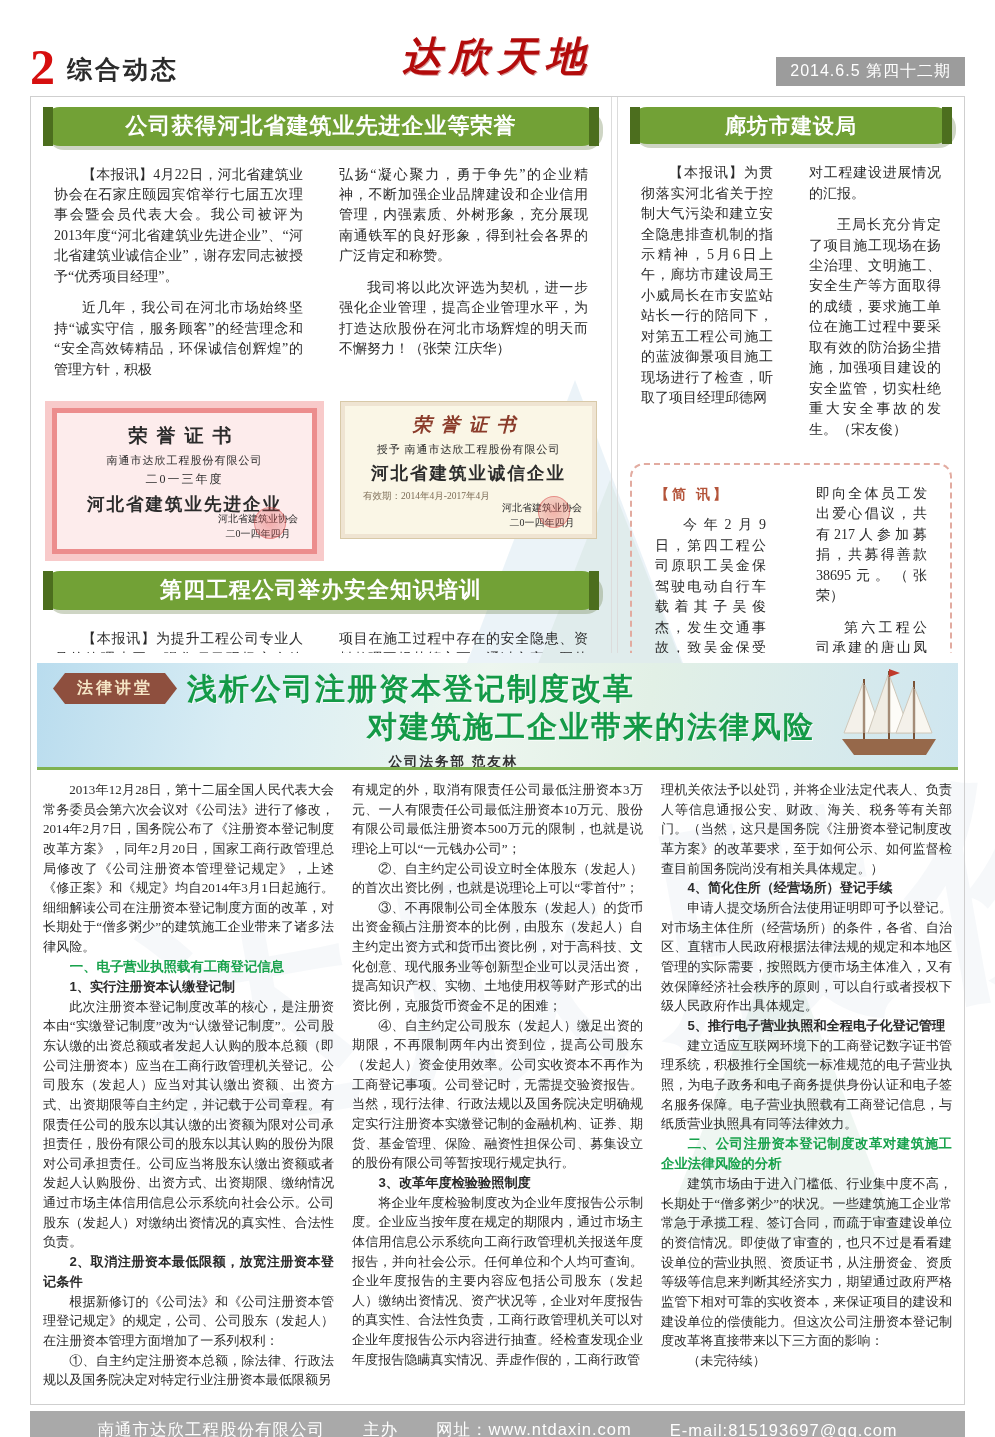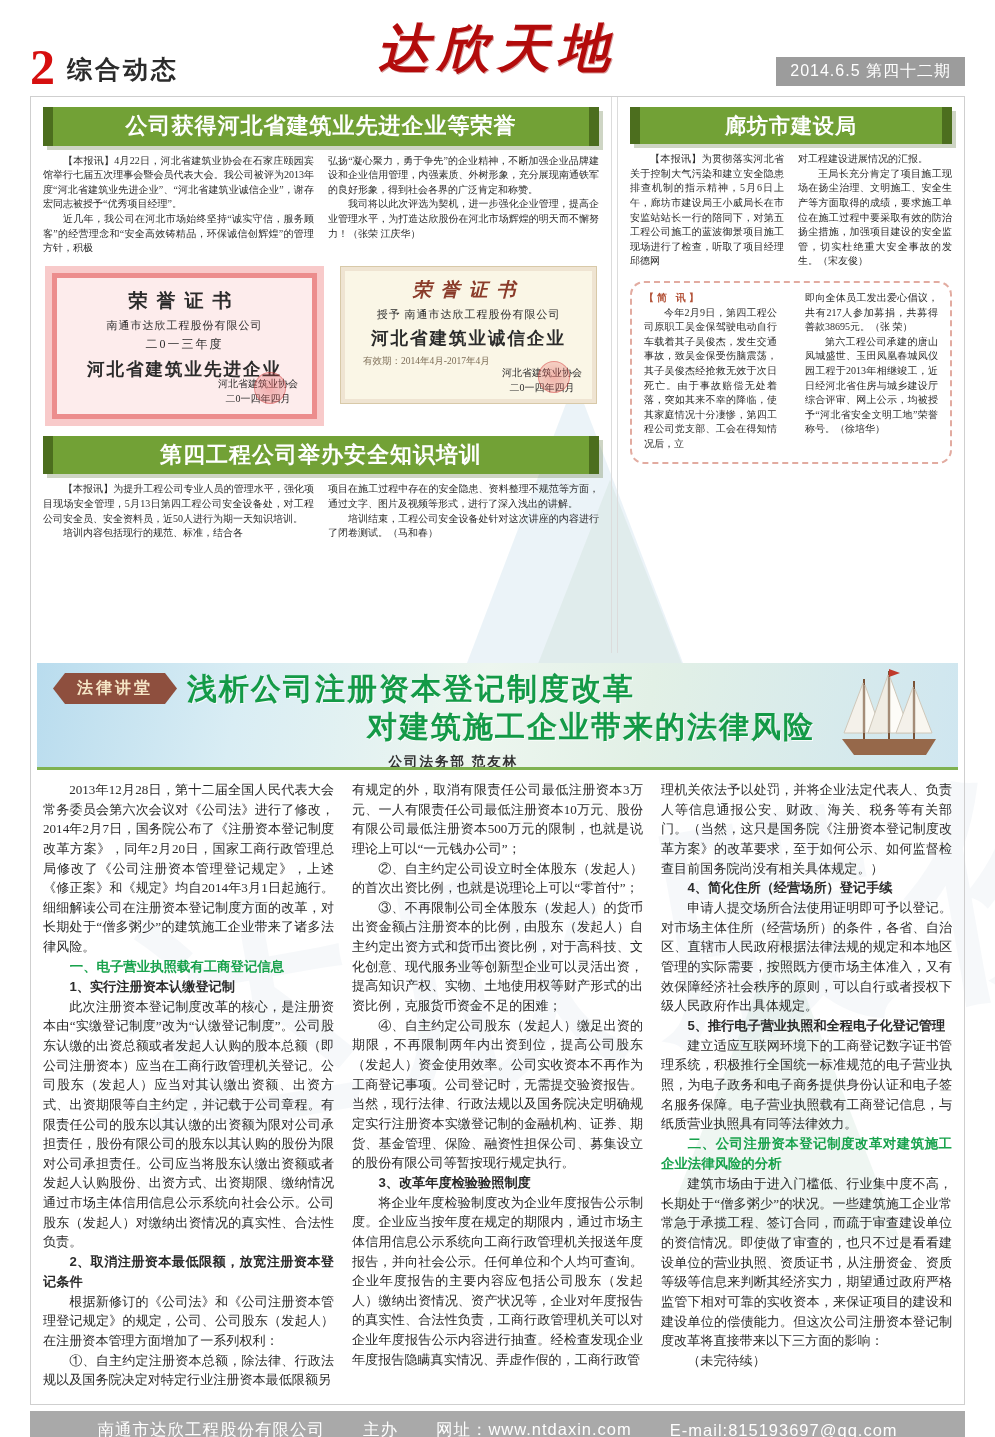--- a/index.html
+++ b/index.html
@@ -16,7 +16,7 @@
   .hdr{position:relative;z-index:2;display:flex;align-items:flex-end;margin:34px 30px 6px;height:56px;}
   .pageno{font-family:"Liberation Serif",serif;font-size:50px;line-height:.9;font-weight:700;color:#d60f0f;}
   .section-name{font-size:25px;font-weight:700;margin:0 0 4px 12px;letter-spacing:3px;font-family:"Liberation Sans",sans-serif;}
-  .masthead{position:absolute;left:0;right:0;text-align:center;bottom:6px;font-size:52px;font-weight:700;
+  .masthead{position:absolute;left:0;right:0;text-align:center;bottom:6px;font-size:40px;font-weight:700;
             color:#b30b0b;font-style:italic;letter-spacing:8px;font-family:"DejaVu Serif",serif;text-shadow:1px 1px 0 rgba(150,0,0,.4);}
   .issue-box{margin-left:auto;background:#9c9c9c;color:#fff;font-family:"Liberation Sans",sans-serif;
              font-size:16px;padding:4px 14px;margin-bottom:4px;letter-spacing:1px;z-index:3;}

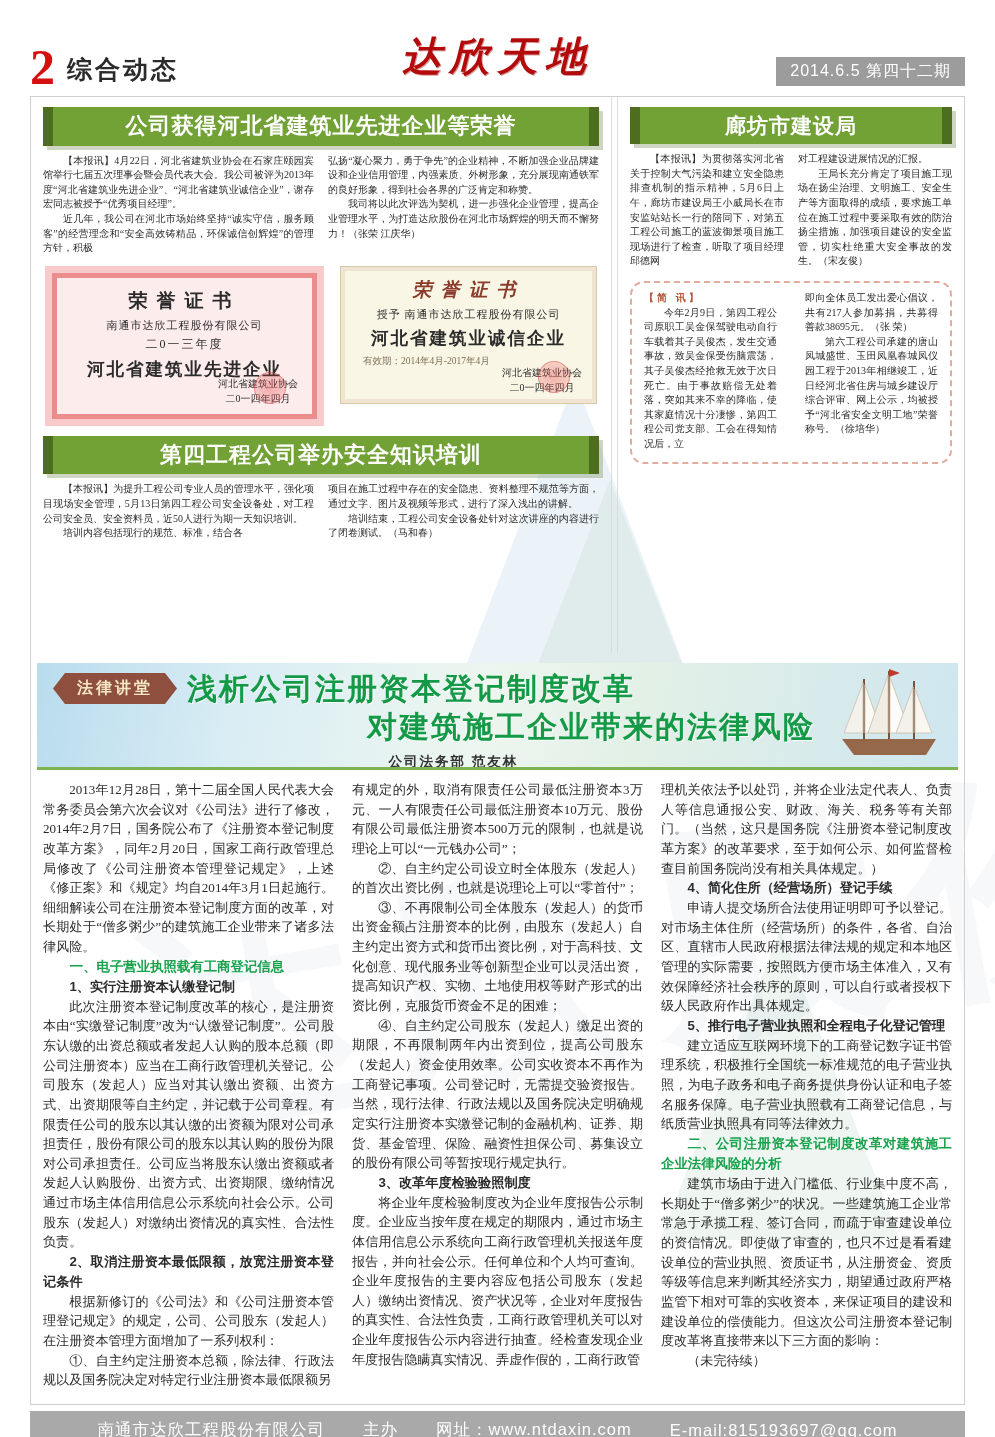--- a/index.html
+++ b/index.html
@@ -28,7 +28,7 @@
   .pane-r{flex:1;padding:10px 12px;border-left:1px solid #dcdcdc;margin-left:5px;overflow:hidden;}
   .banner{position:relative;background:#72a136;color:#fff;font-weight:700;text-align:center;
           font-size:22px;line-height:1.3;padding:5px 16px;font-family:"Liberation Sans",sans-serif;
-          box-shadow:4px 4px 0 rgba(115,135,85,.35);letter-spacing:1px;}
+          box-shadow:4px 4px 0 rgba(115,135,85,.35);letter-spacing:1px;border-radius:17px;}
   .banner::before,.banner::after{content:"";position:absolute;top:0;bottom:0;width:10px;background:#4c6e1e;}
   .banner::before{left:0}.banner::after{right:0}
   .banner.two{font-size:21px;}

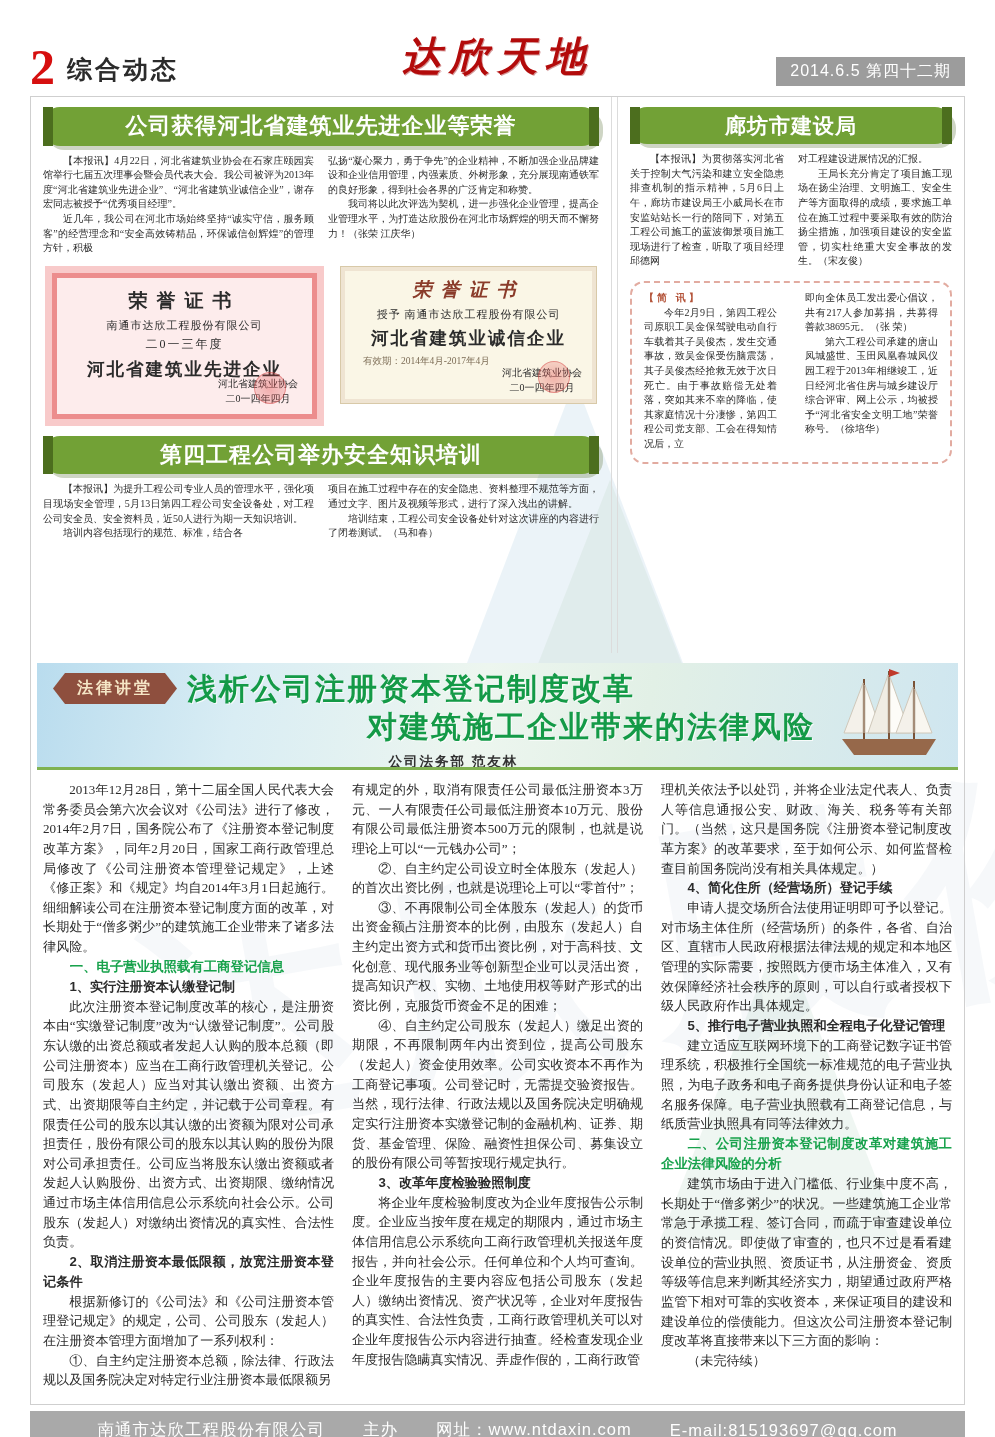--- a/index.html
+++ b/index.html
@@ -34,7 +34,7 @@
   .banner.two{font-size:21px;}
   .cols2{display:flex;gap:14px;margin-top:8px;}
   .cols2 .col{flex:1;min-width:0;}
-  .btxt p{margin:0;font-size:10px;line-height:1.46;text-align:justify;}
+  .btxt p{margin:11px;font-size:14px;line-height:1.46;text-align:justify;}
   .ind{text-indent:2em;}
   .cont{text-indent:0;}
   

